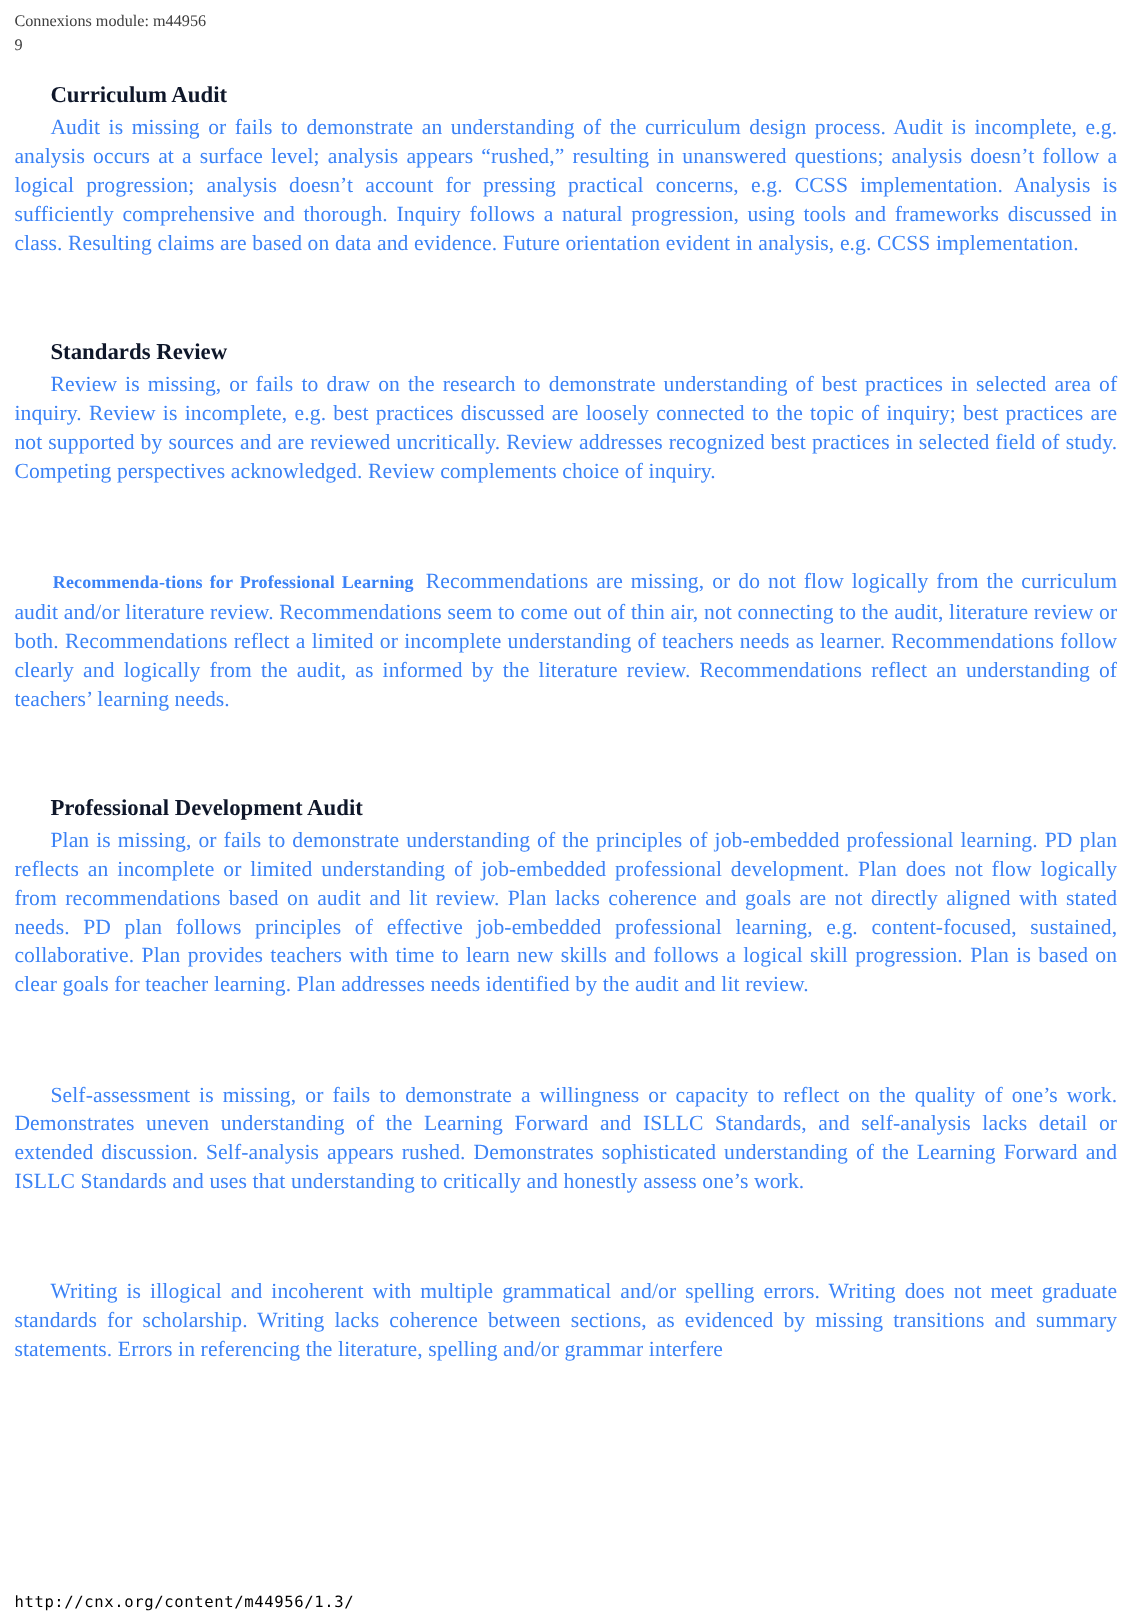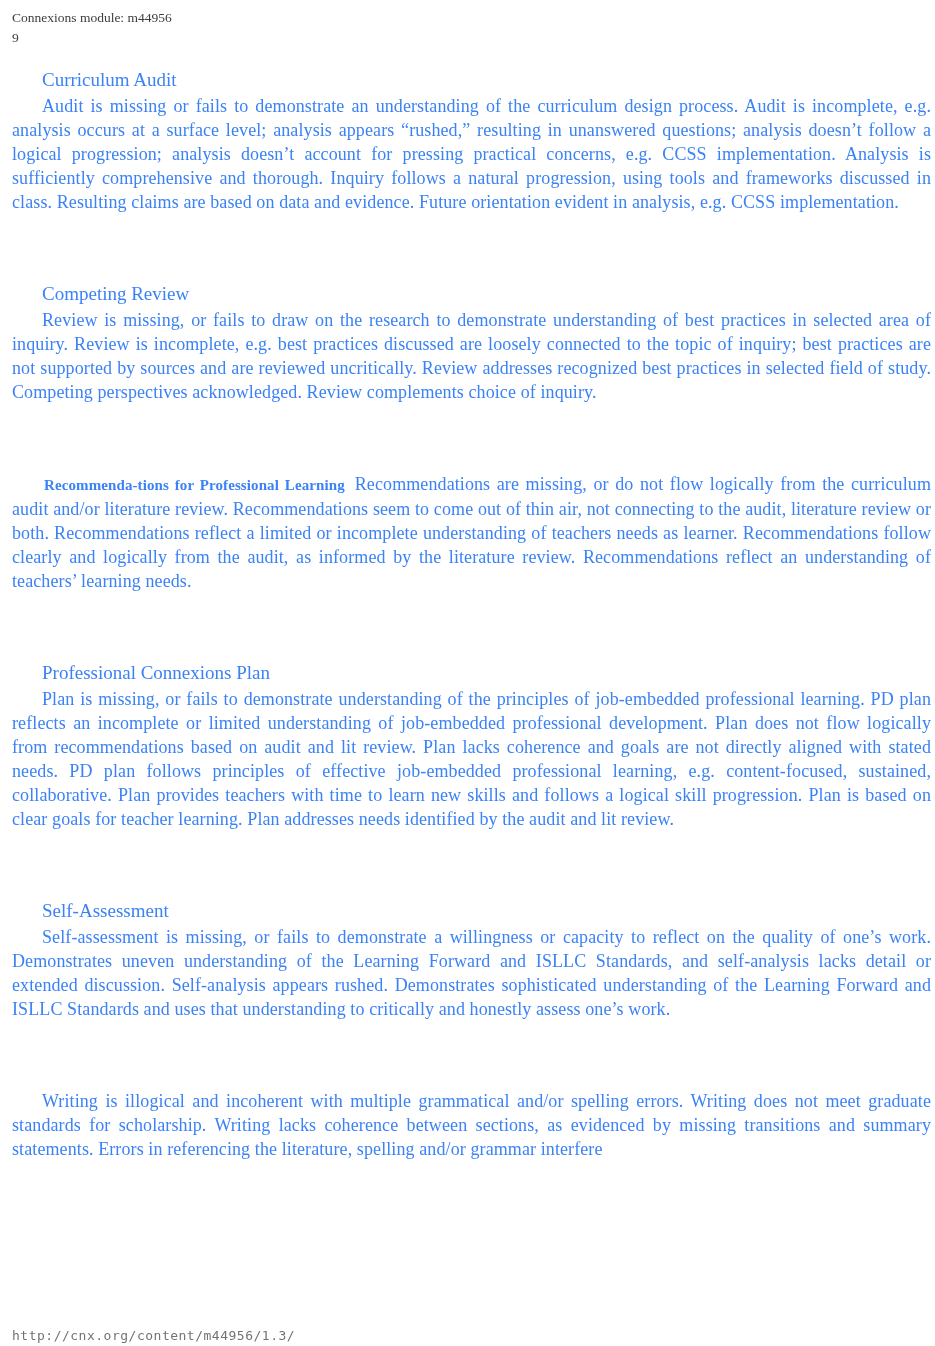--- a/index.html
+++ b/index.html
@@ -29,10 +29,10 @@
   .doc-section:first-child { margin-top: 0; }
   .section-heading {
     font-size: 19px;
-    font-weight: normal;
+    font-weight: bold;
     line-height: 24px;
     text-indent: 30px;
-    color: #3b82f6;
+    color: #0f172a;
   }
   .section-body {
     font-size: 18px;

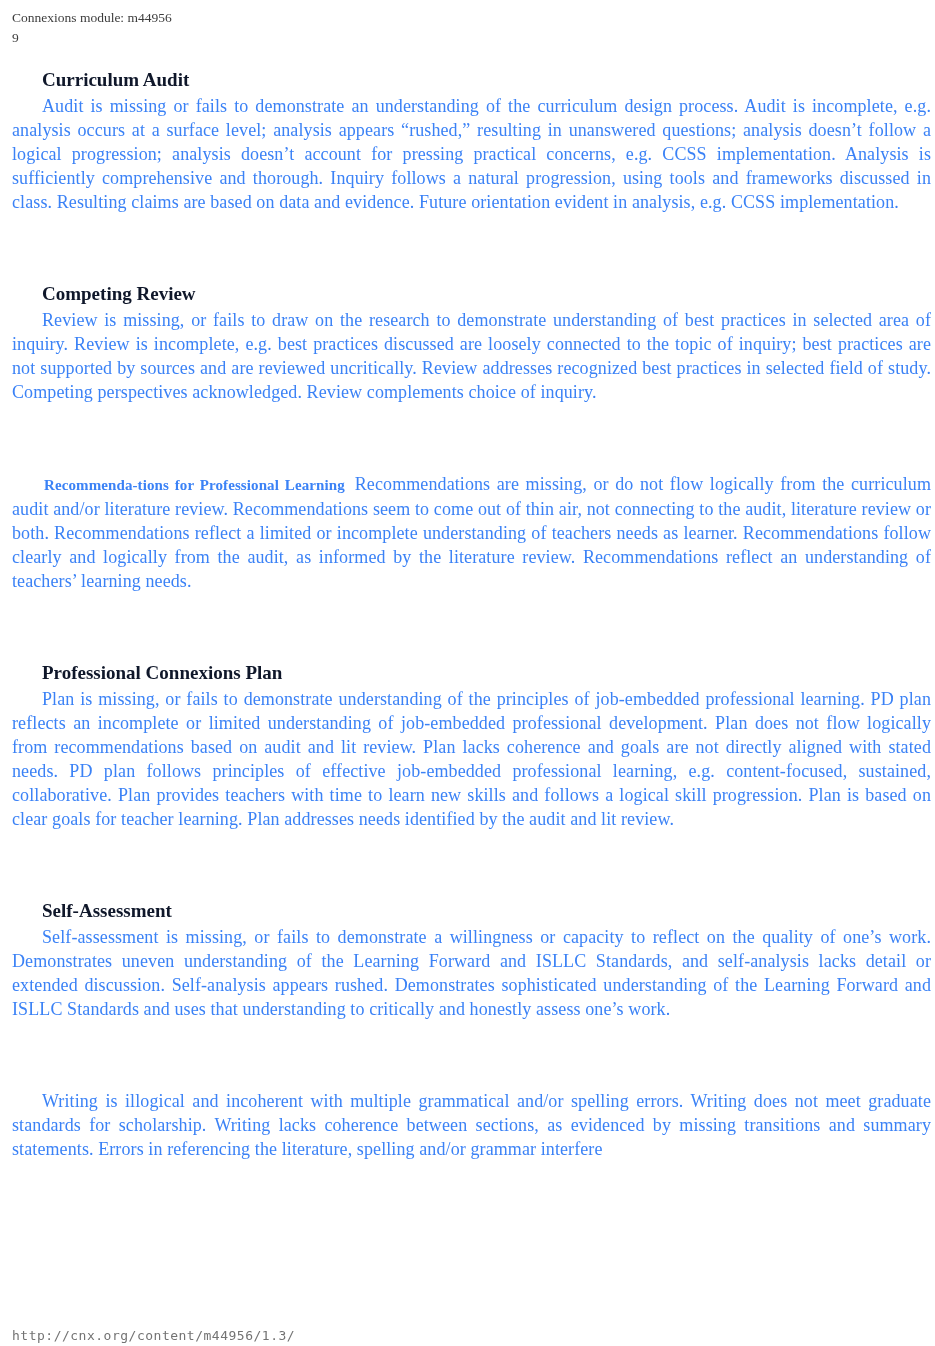--- a/index.html
+++ b/index.html
@@ -81,7 +81,7 @@
   </section>
 
   <section class="doc-section">
-    <h2 class="section-heading">Competing Review</h2>
+    <h2 class="section-heading">Standards Review</h2>
     <p class="section-body">Review is missing, or fails to draw on the research to demonstrate understanding of best practices in selected area of inquiry.   Review is incomplete, e.g.  best practices discussed are loosely connected to the topic of inquiry; best practices are not supported by sources and are reviewed uncritically.   Review addresses recognized best practices in selected field of study. Competing perspectives acknowledged. Review complements choice of inquiry.</p>
   </section>
 

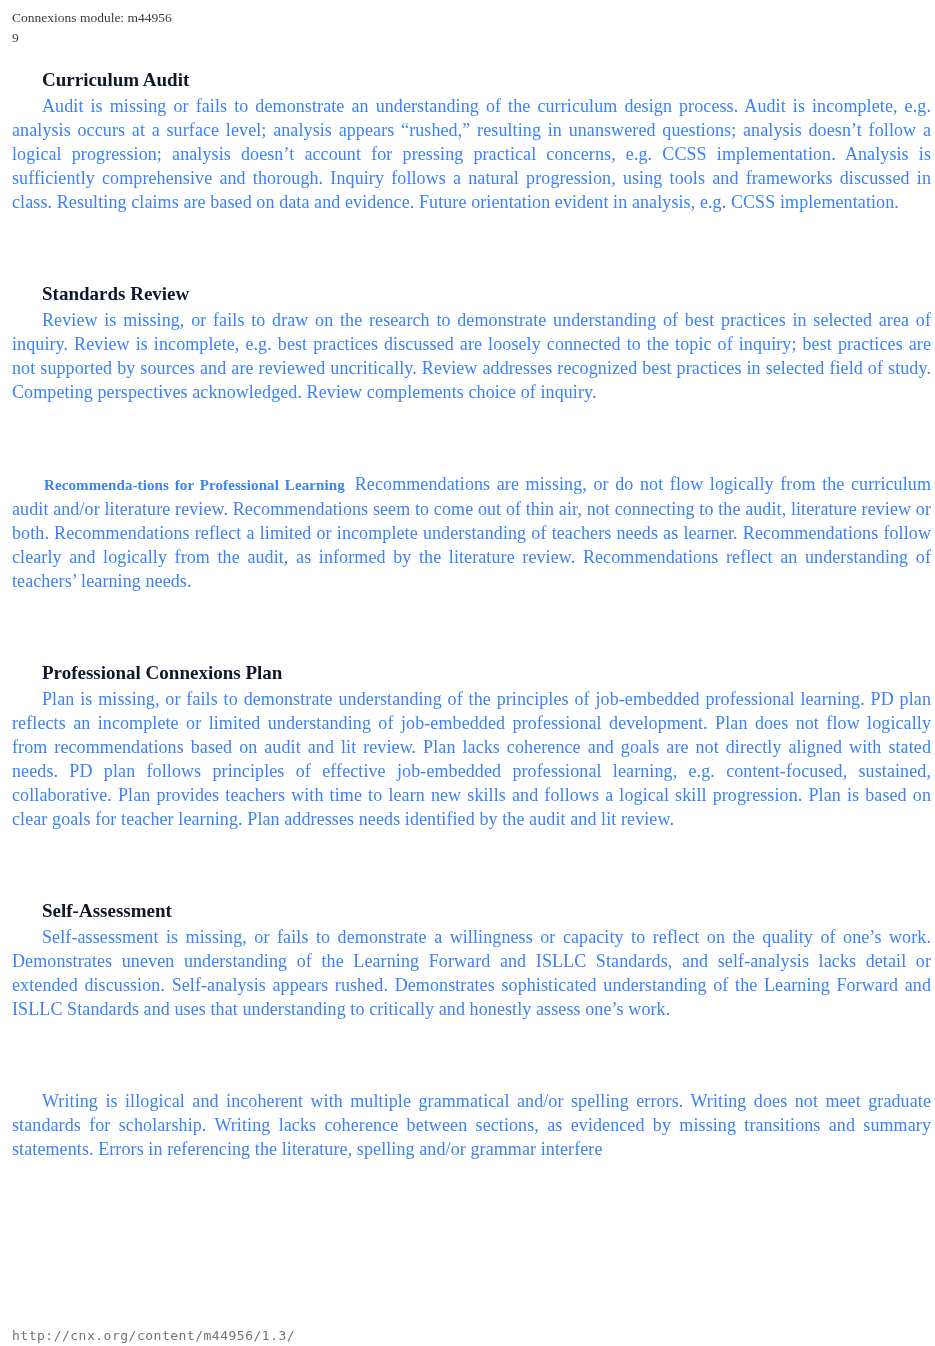--- a/index.html
+++ b/index.html
@@ -90,7 +90,7 @@
   </section>
 
   <section class="doc-section">
-    <h2 class="section-heading">Professional Connexions Plan</h2>
+    <h2 class="section-heading">Professional Development Audit</h2>
     <p class="section-body">Plan is missing, or fails to demonstrate understanding of the principles of job-embedded professional learning.   PD plan reflects an incomplete or limited understanding of job-embedded professional development. Plan does not flow logically from recommendations based on audit and lit review. Plan lacks coherence and goals are not directly aligned with stated needs.   PD plan follows principles of effective job-embedded professional learning, e.g.  content-focused, sustained, collaborative.  Plan provides teachers with time to learn new skills and follows a logical skill progression. Plan is based on clear goals for teacher learning. Plan addresses needs identified by the audit and lit review.</p>
   </section>
 

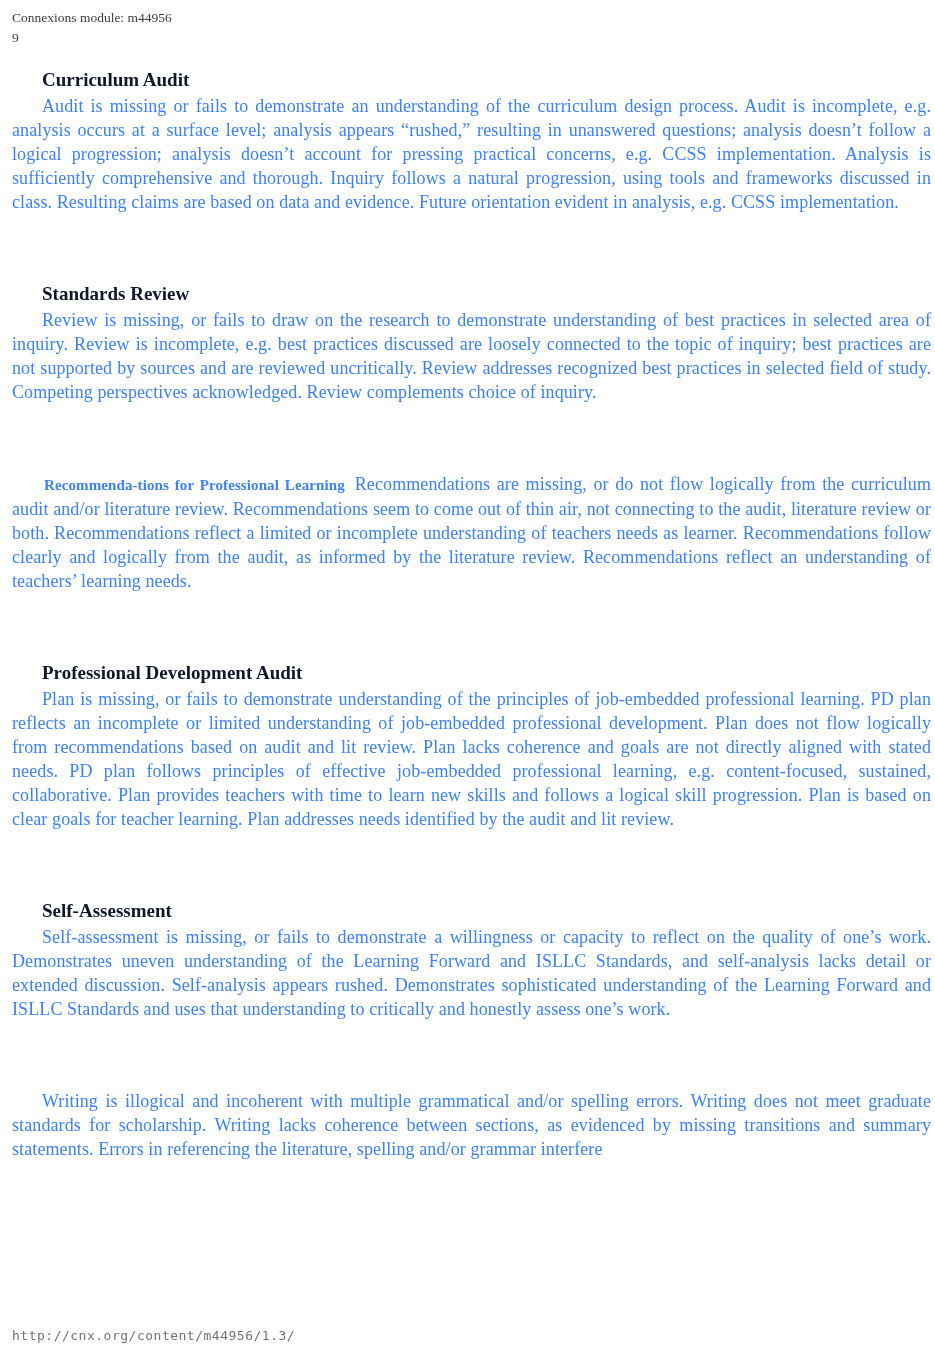--- a/index.html
+++ b/index.html
@@ -95,7 +95,6 @@
   </section>
 
   <section class="doc-section">
-    <h2 class="section-heading">Self-Assessment</h2>
     <p class="section-body">Self-assessment is missing, or fails to demonstrate a willingness or capacity to reflect on the quality of one’s work.    Demonstrates uneven understanding of the Learning Forward and ISLLC Standards, and self-analysis lacks detail or extended discussion. Self-analysis appears rushed.   Demonstrates sophisticated understanding of the Learning Forward and ISLLC Standards and uses that understanding to critically and honestly assess one’s work.</p>
   </section>
 

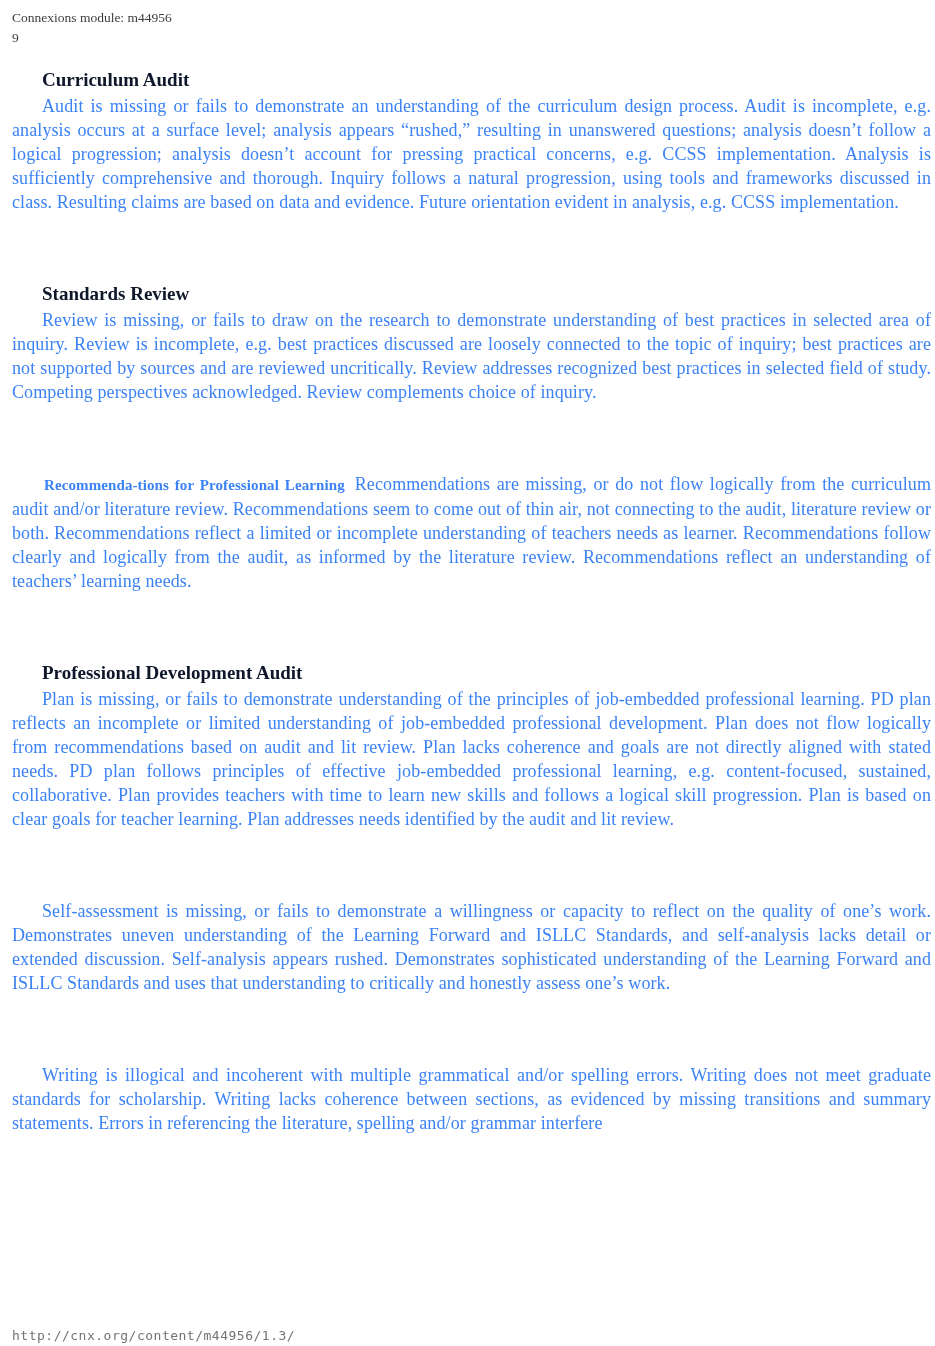--- a/index.html
+++ b/index.html
@@ -53,7 +53,7 @@
     top: 1322px;
     font-size: 13px;
     font-family: "DejaVu Sans Mono", "Liberation Mono", monospace;
-    color: #737373;
+    color: #000000;
     letter-spacing: 0.5px;
   }
   .cutoff-rule {

